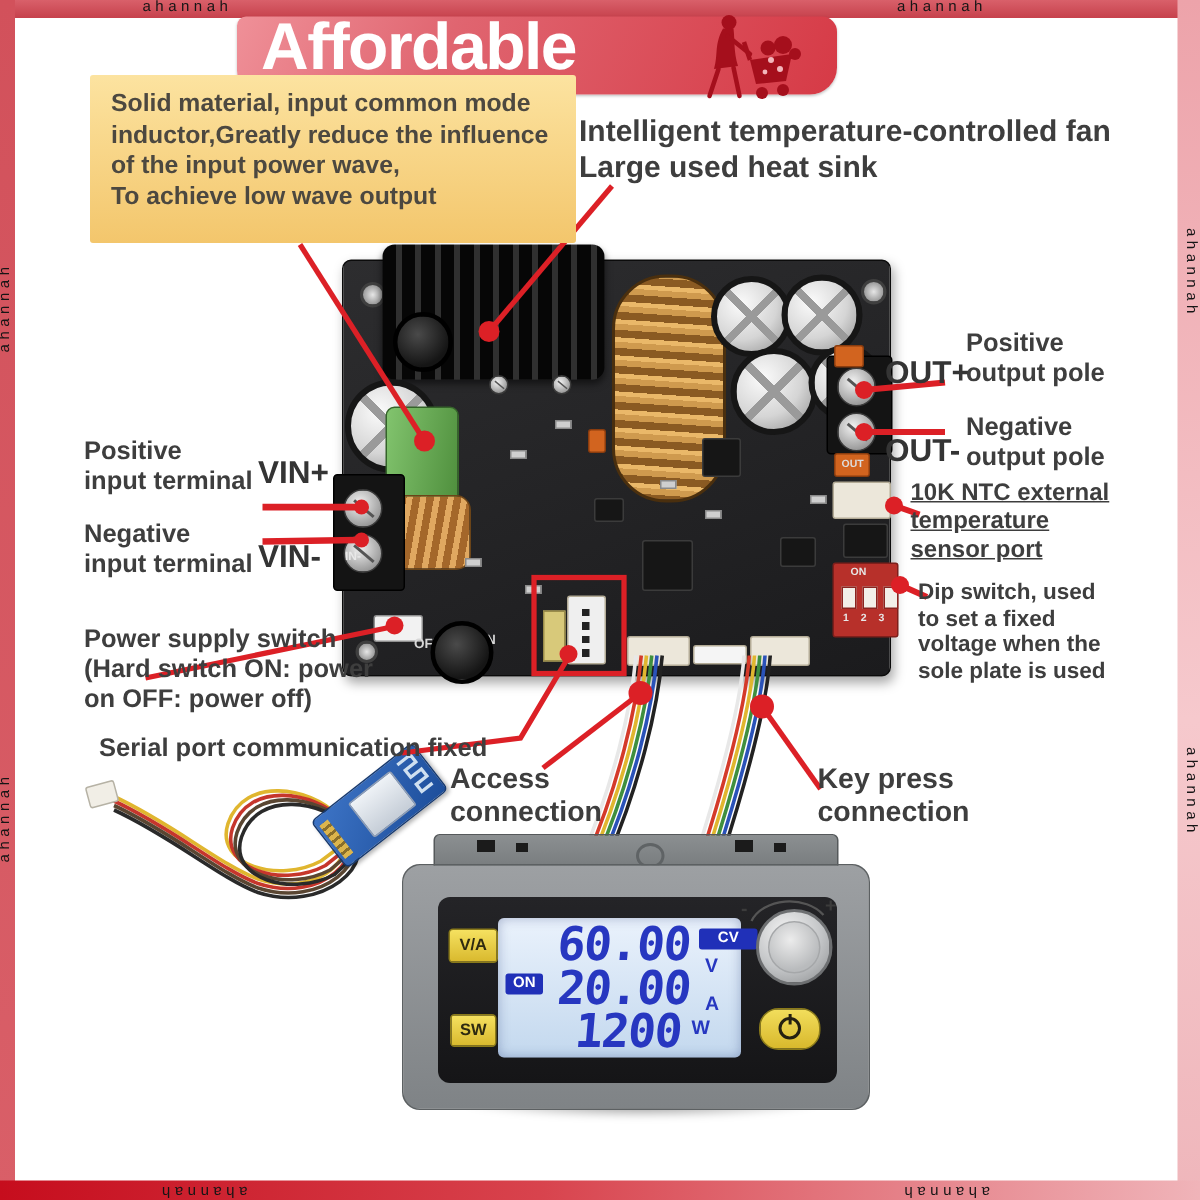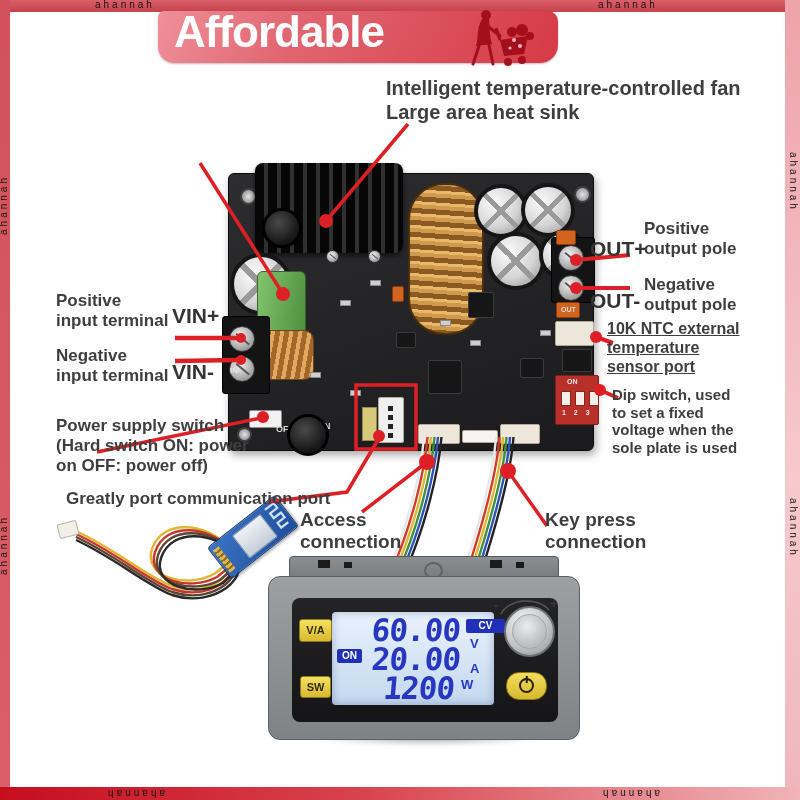--- a/index.html
+++ b/index.html
@@ -294,6 +294,12 @@
     </g>
   </svg>
 
+  <div class="abs note-yellow">
+    <div class="txt">Solid material, input common mode
+inductor,Greatly reduce the influence
+of the input power wave,
+To achieve low wave output</div>
+  </div>
   <div class="lab" style="left:386px;top:77px;font-size:20px;">Intelligent temperature-controlled fan
 Large area heat sink</div>
   <div class="lab" style="left:56px;top:291px;font-size:17px;">Positive

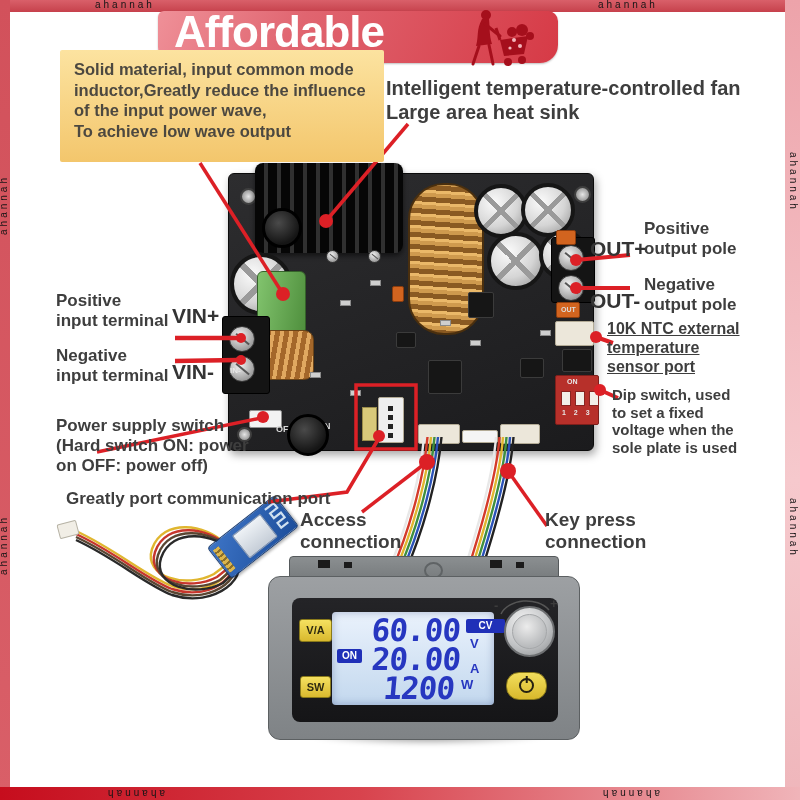--- a/index.html
+++ b/index.html
@@ -301,7 +301,7 @@
 To achieve low wave output</div>
   </div>
   <div class="lab" style="left:386px;top:77px;font-size:20px;">Intelligent temperature-controlled fan
-Large area heat sink</div>
+Large used heat sink</div>
   <div class="lab" style="left:56px;top:291px;font-size:17px;">Positive
 input terminal</div>
   <div class="tag" style="left:172px;top:304px;font-size:21px;">VIN+</div>

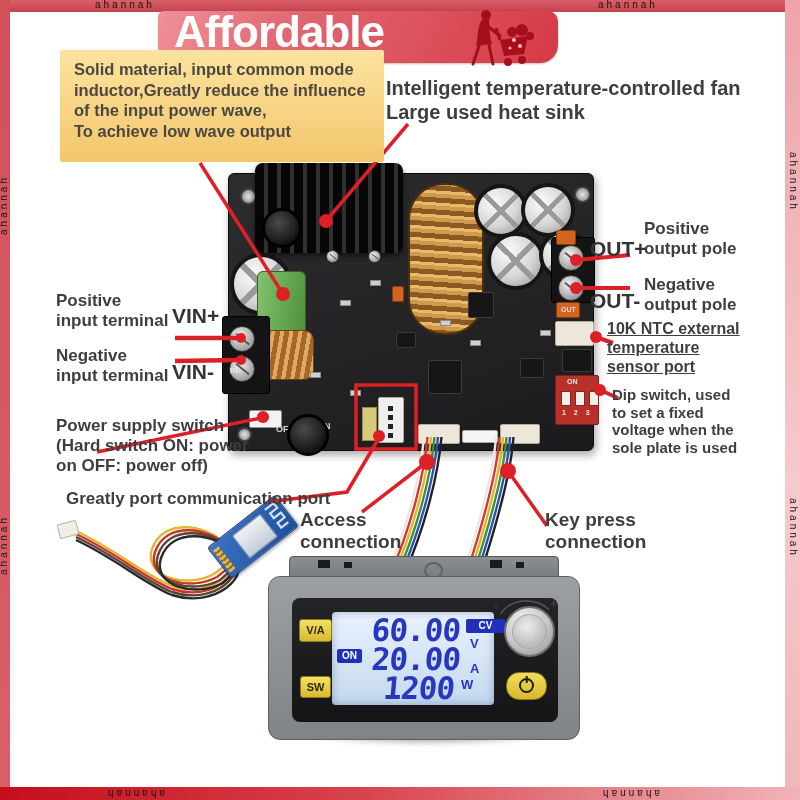--- a/index.html
+++ b/index.html
@@ -324,7 +324,7 @@
   <div class="lab" style="left:56px;top:416px;font-size:17px;">Power supply switch
 (Hard switch ON: power
 on OFF: power off)</div>
-  <div class="lab" style="left:66px;top:489px;font-size:17px;">Greatly port communication port</div>
+  <div class="lab" style="left:66px;top:489px;font-size:17px;">Serial port communication fixed</div>
   <div class="lab" style="left:300px;top:509px;font-size:19px;">Access
 connection</div>
   <div class="lab" style="left:545px;top:509px;font-size:19px;">Key press

